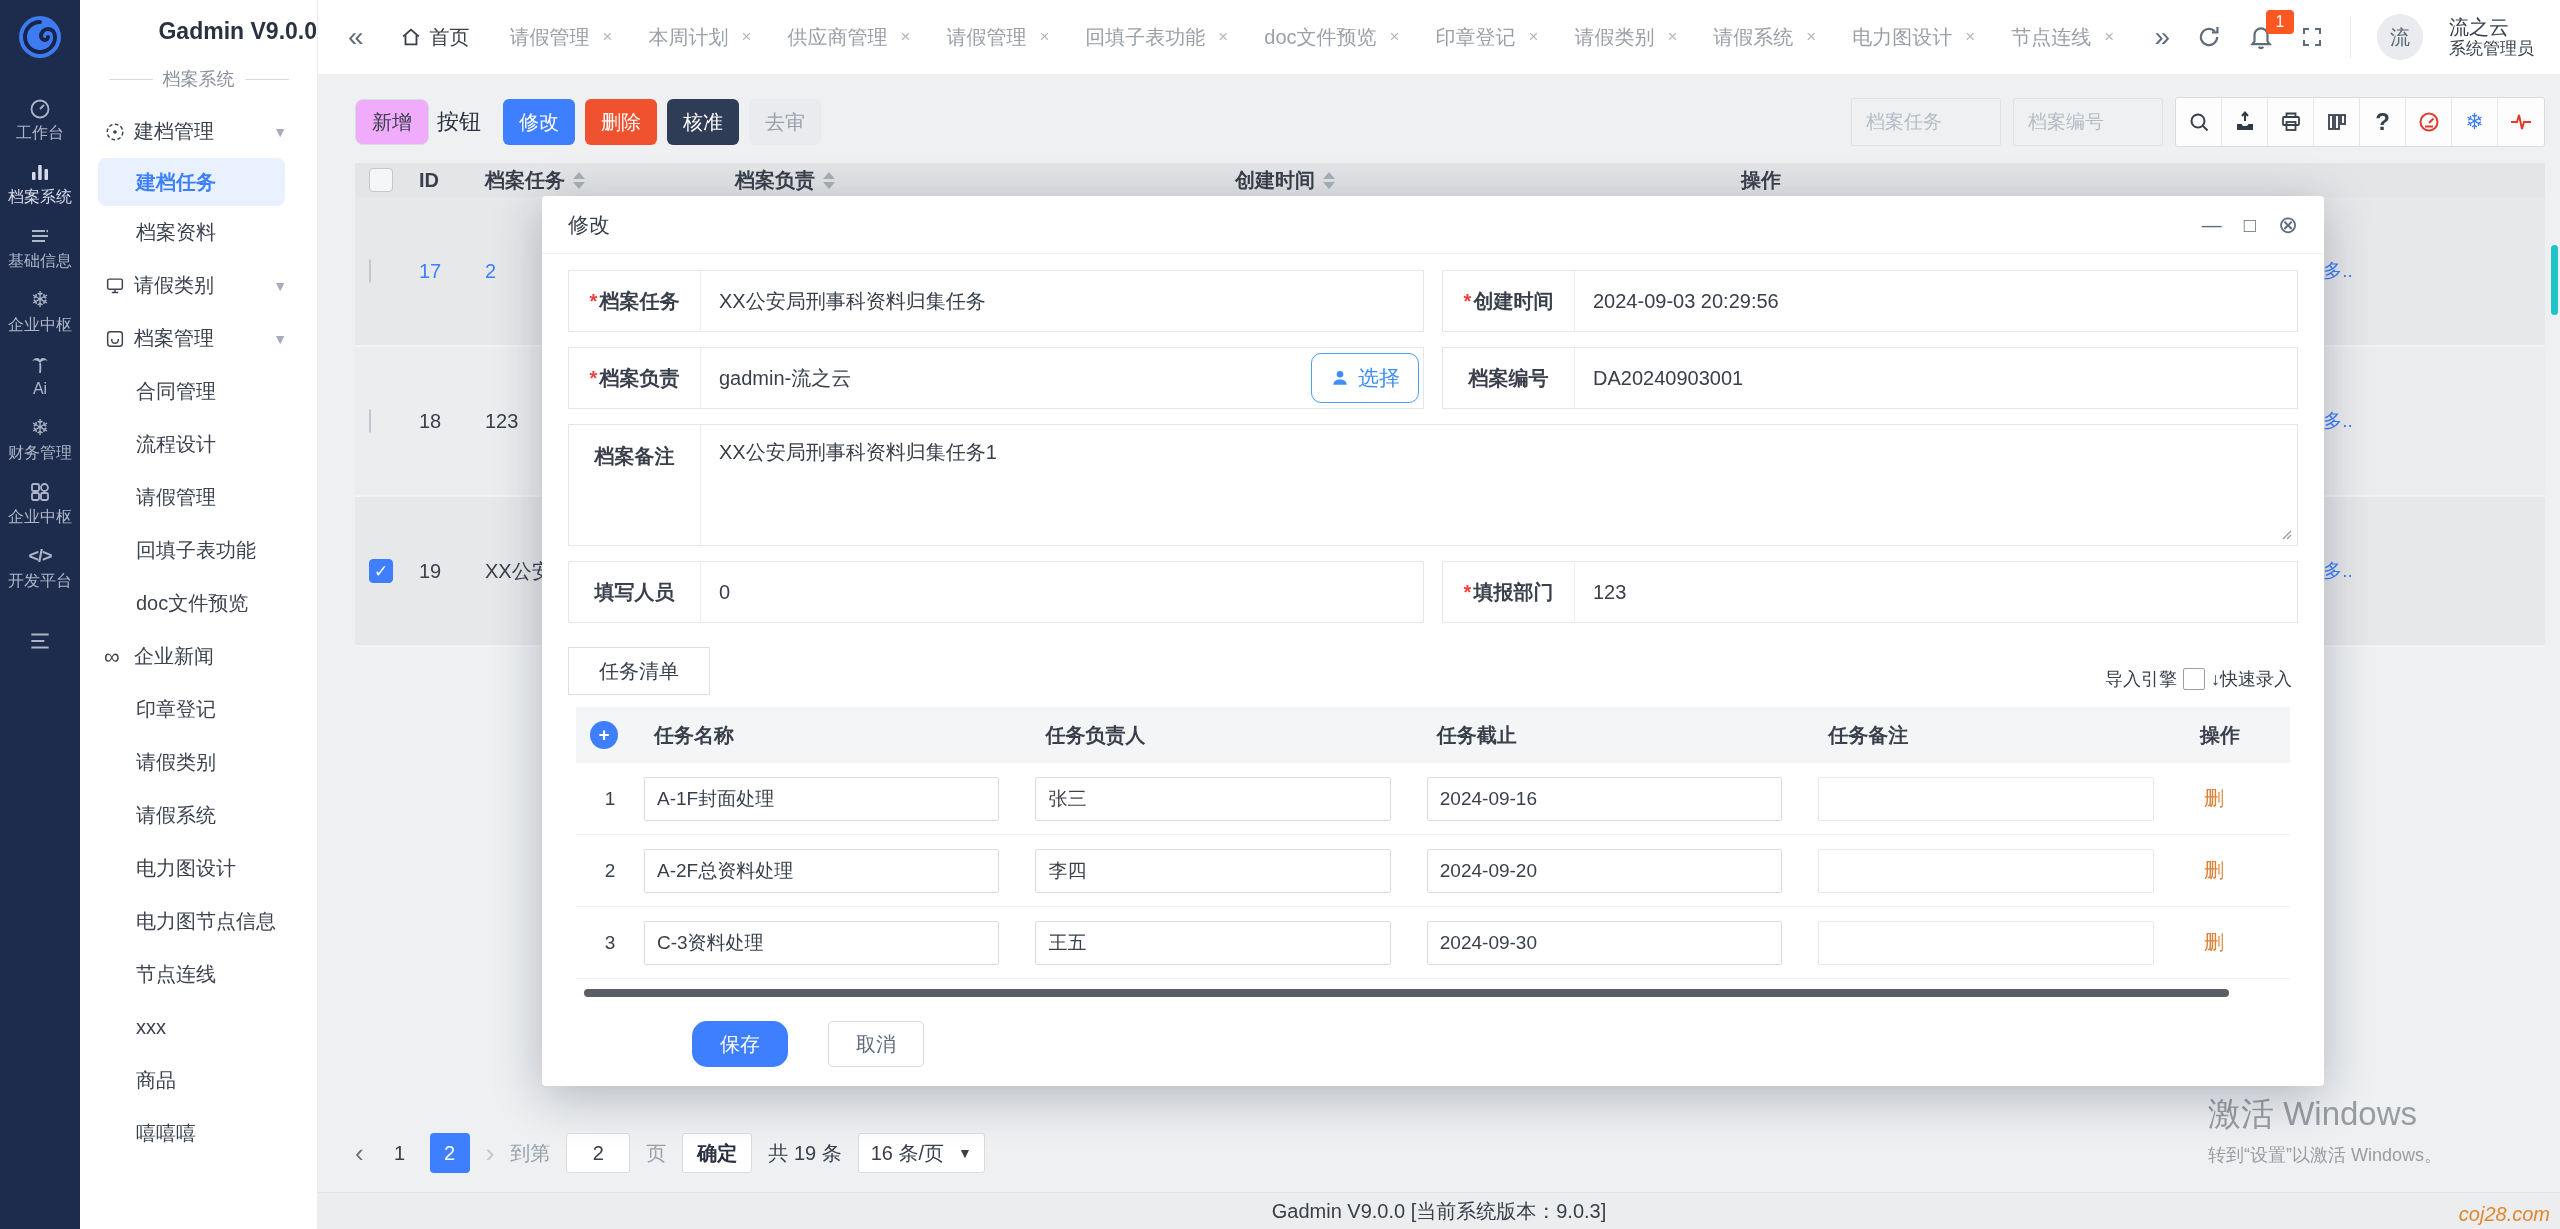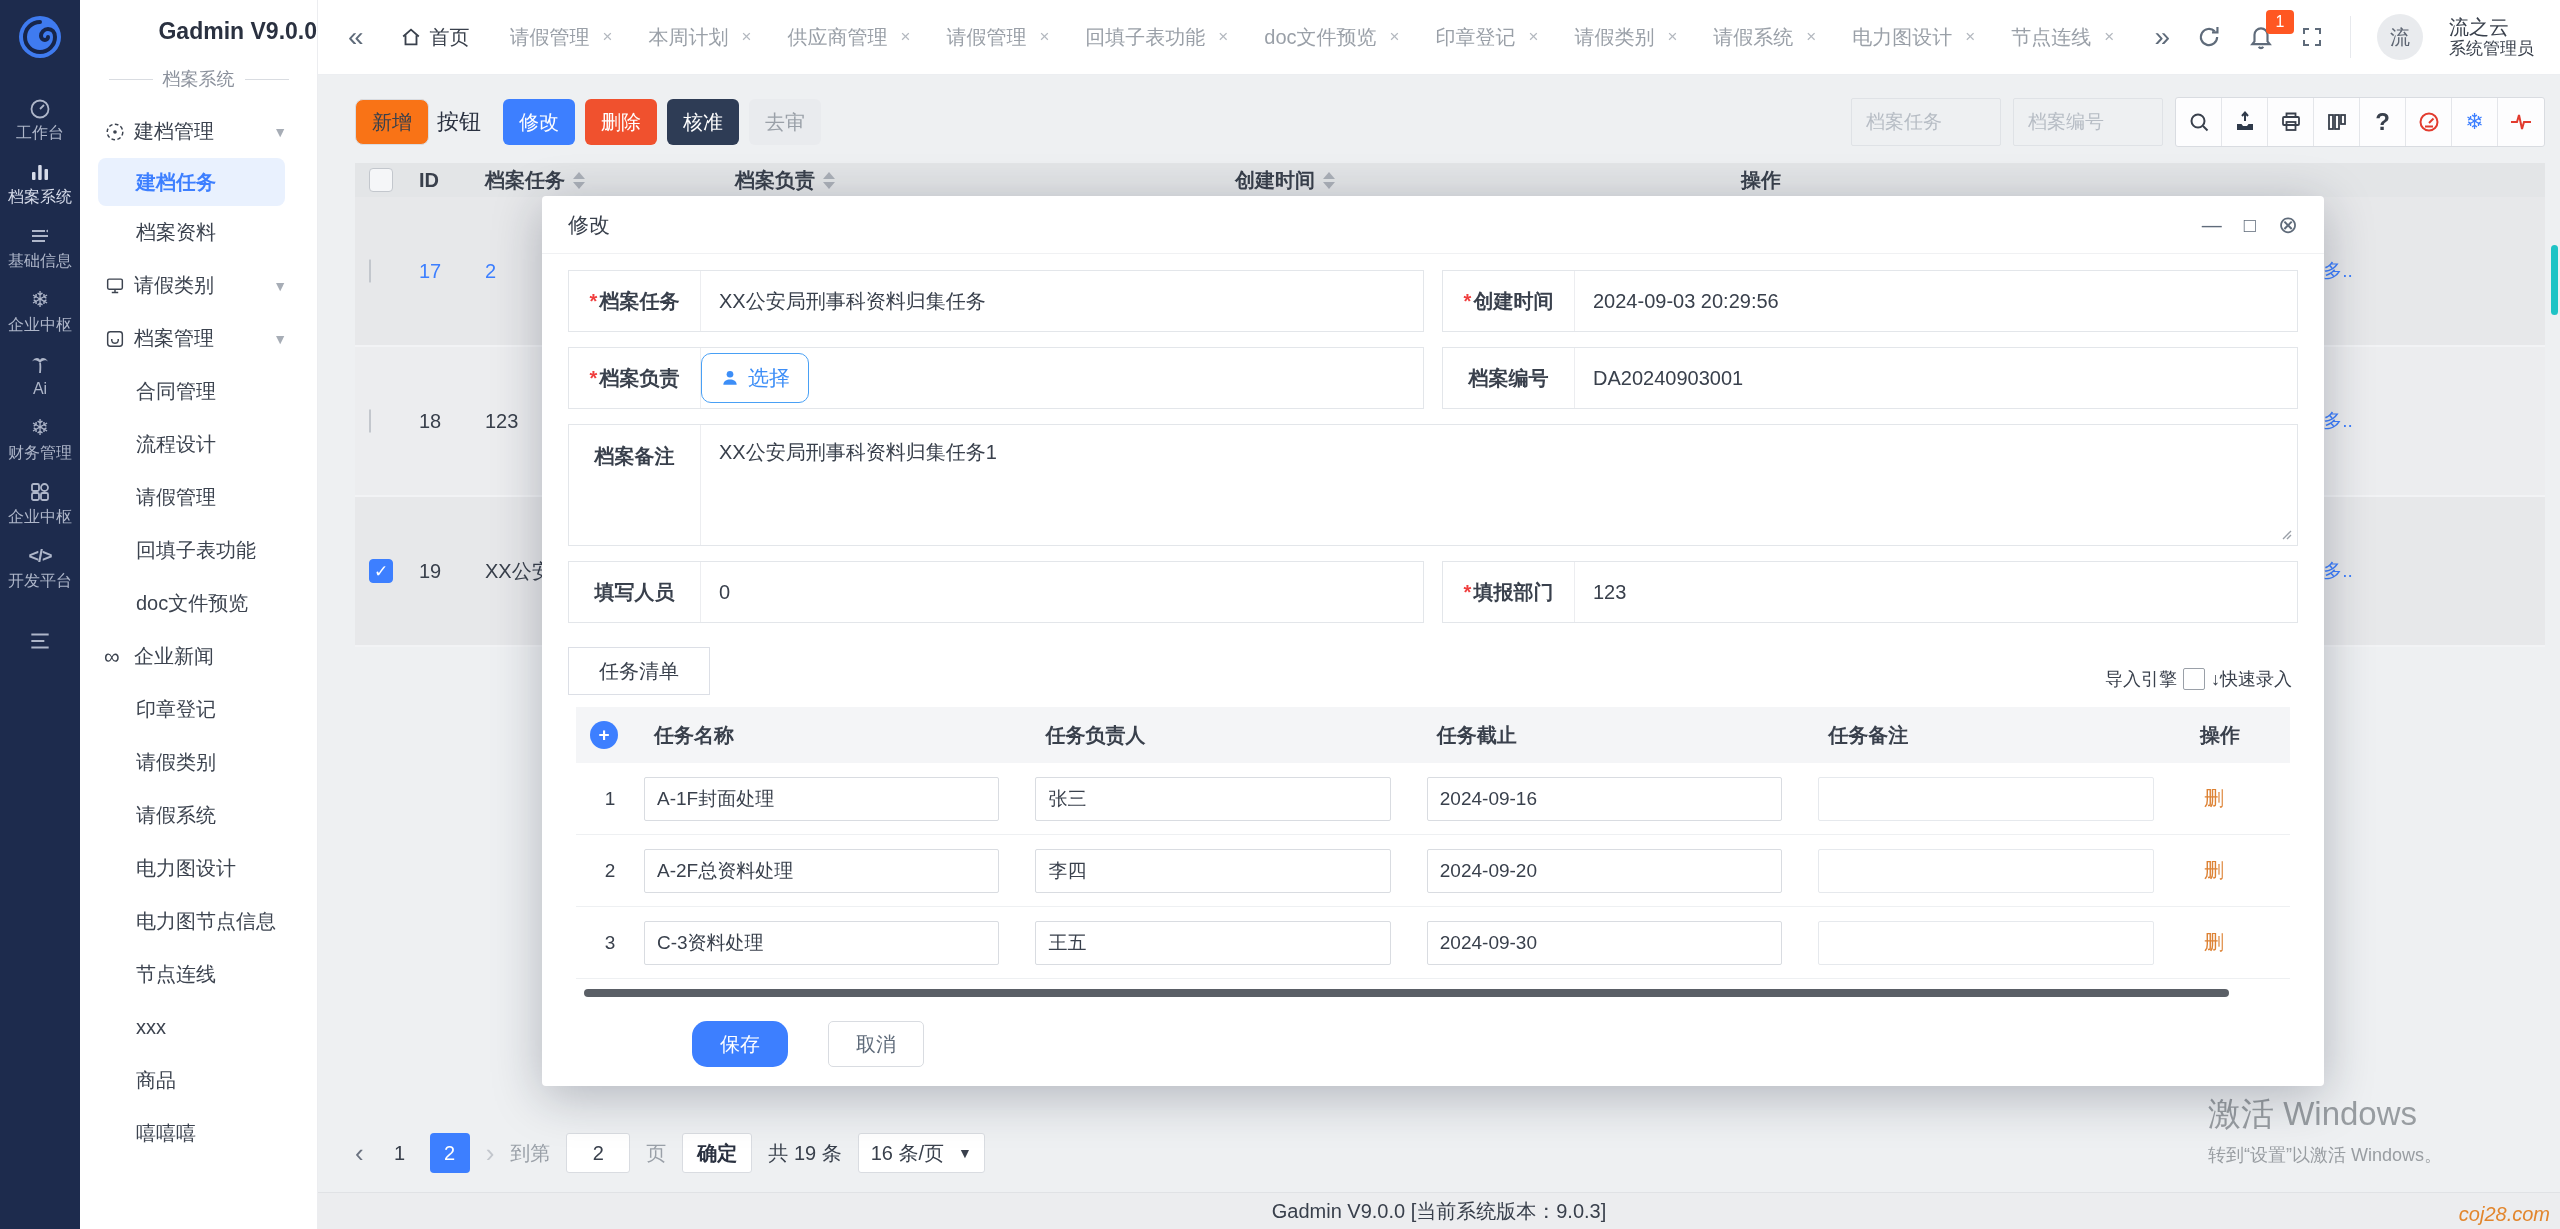--- a/index.html
+++ b/index.html
@@ -56,7 +56,7 @@
 
   .toolbar { position:absolute; left:37px; right:15px; top:22px; height:50px; display:flex; align-items:center; }
   .btn { height:46px; padding:0 16px; border-radius:6px; font-size:20px; display:flex; align-items:center; justify-content:center; cursor:pointer; border:none; white-space:nowrap; }
-  .btn-plain { background:#f97316; border:1px solid #d9dce1; color:#39404c; border-radius:8px; }
+  .btn-plain { background:#f0abfc; border:1px solid #d9dce1; color:#39404c; border-radius:8px; }
   .btn-primary { background:#3d7fff; color:#fff; }
   .btn-danger { background:#f0512e; color:#fff; }
   .btn-dark { background:#2e3c55; color:#fff; }

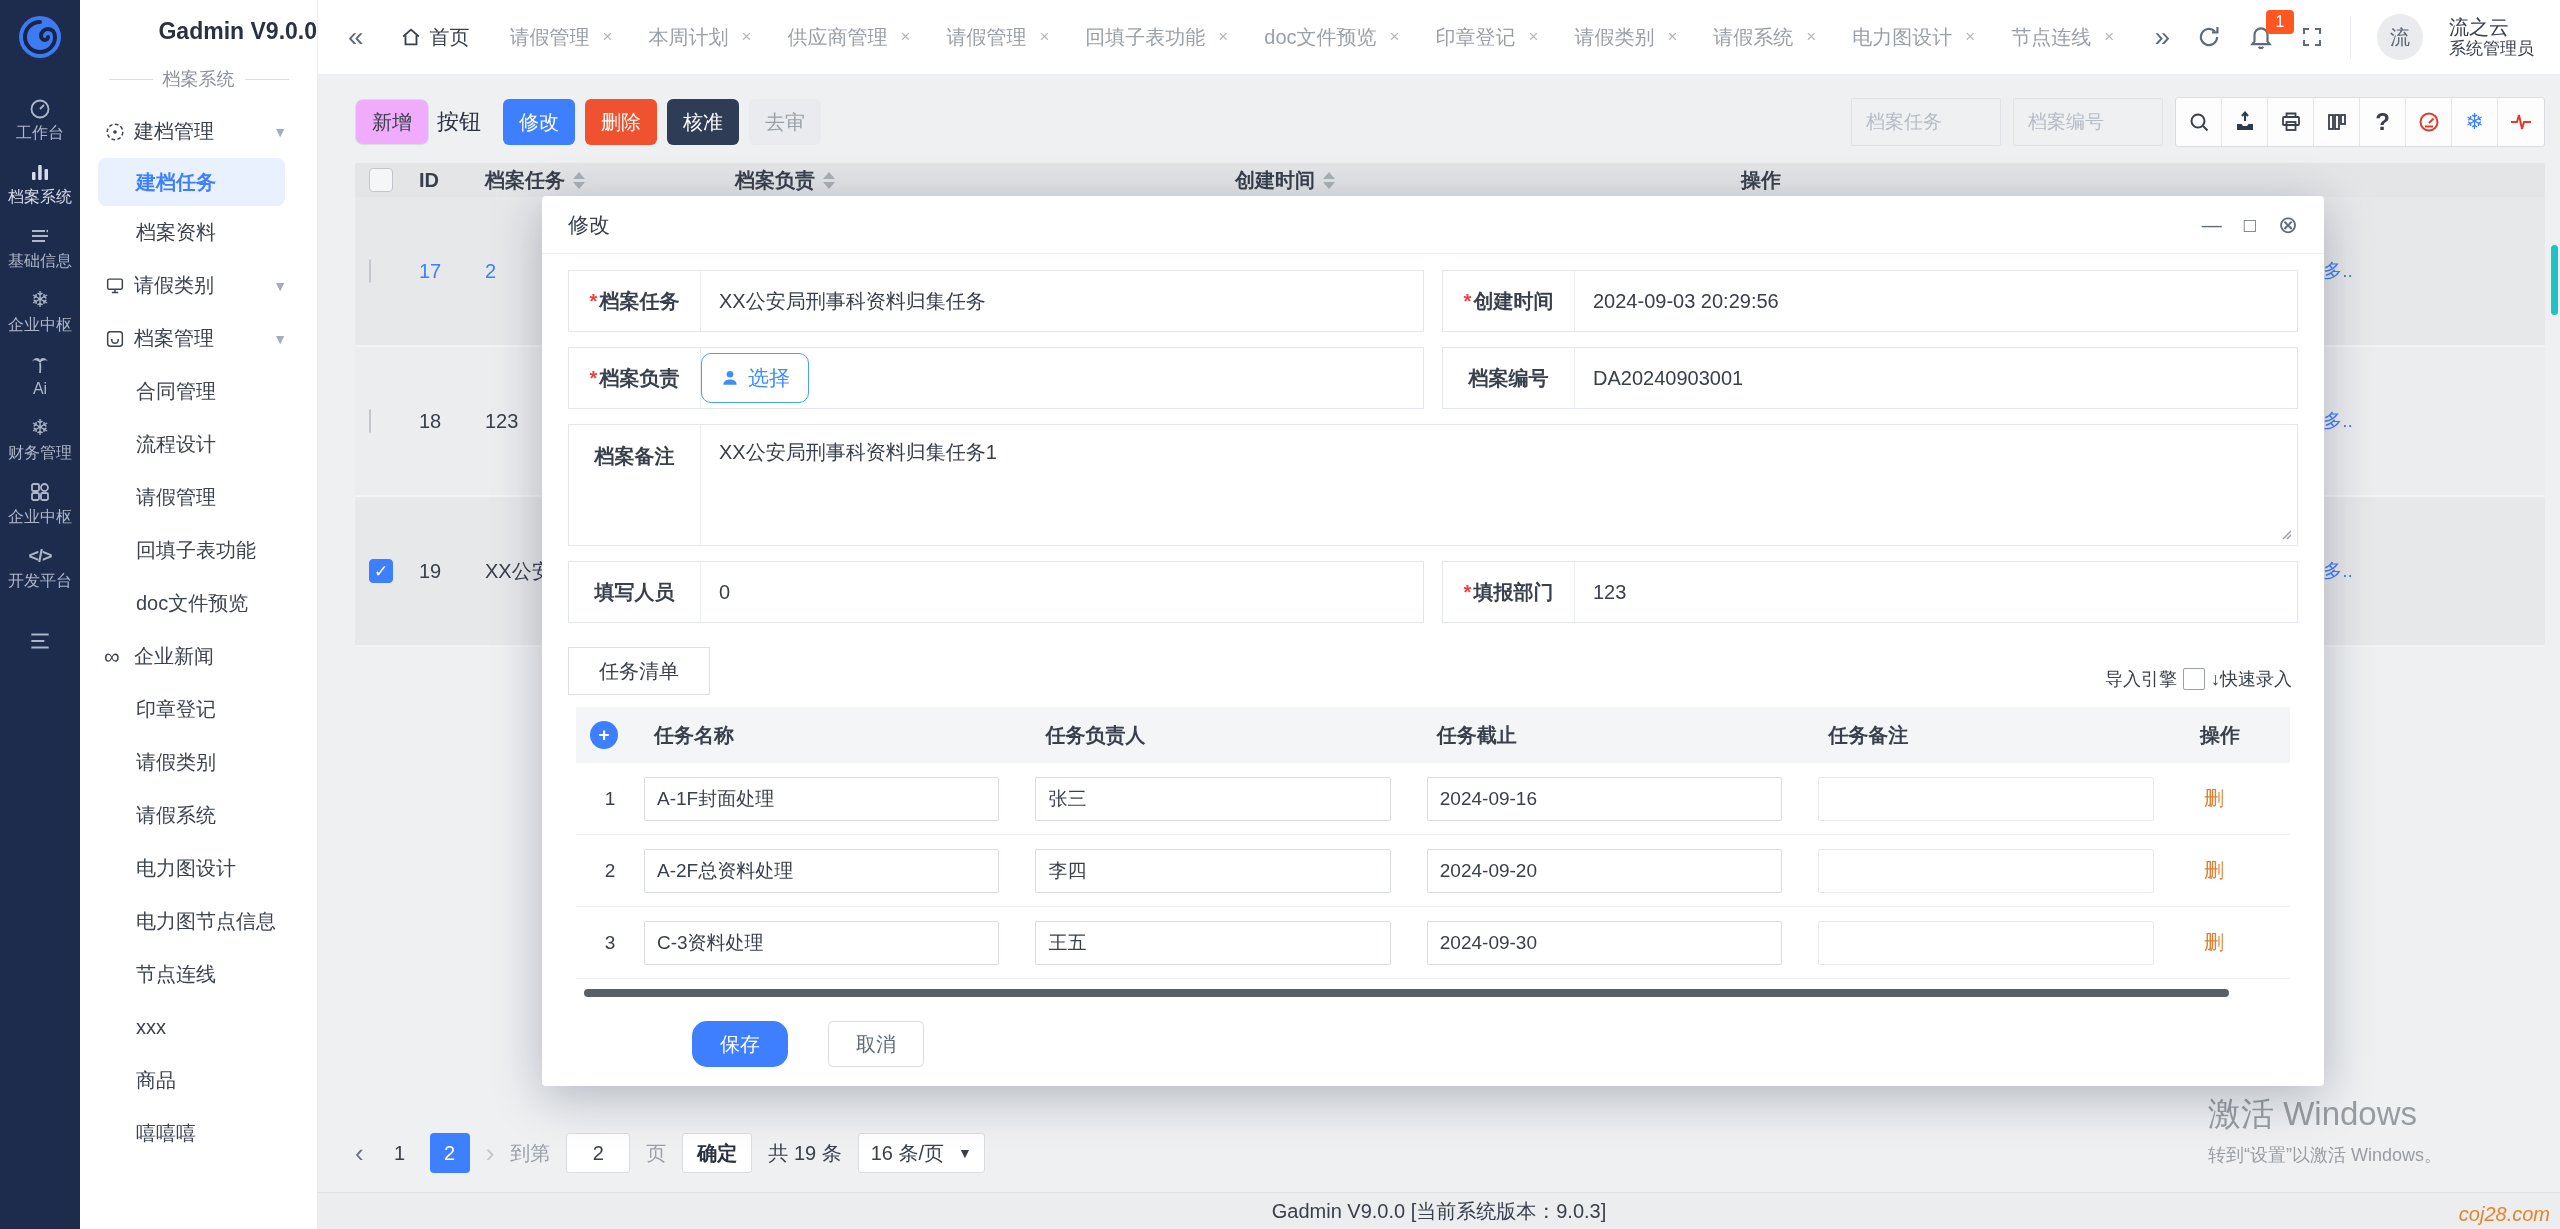--- a/index.html
+++ b/index.html
@@ -630,6 +630,7 @@
                 <span class="star">*</span>
                 <span>档案负责</span>
               </div>
+            <div class="f-value">gadmin-流之云</div>
             <button class="select-btn">
               <svg viewBox="0 0 24 24" width="20" height="20">
                   <circle cx="12" cy="7.5" r="4" fill="#3d8ef7"></circle>

